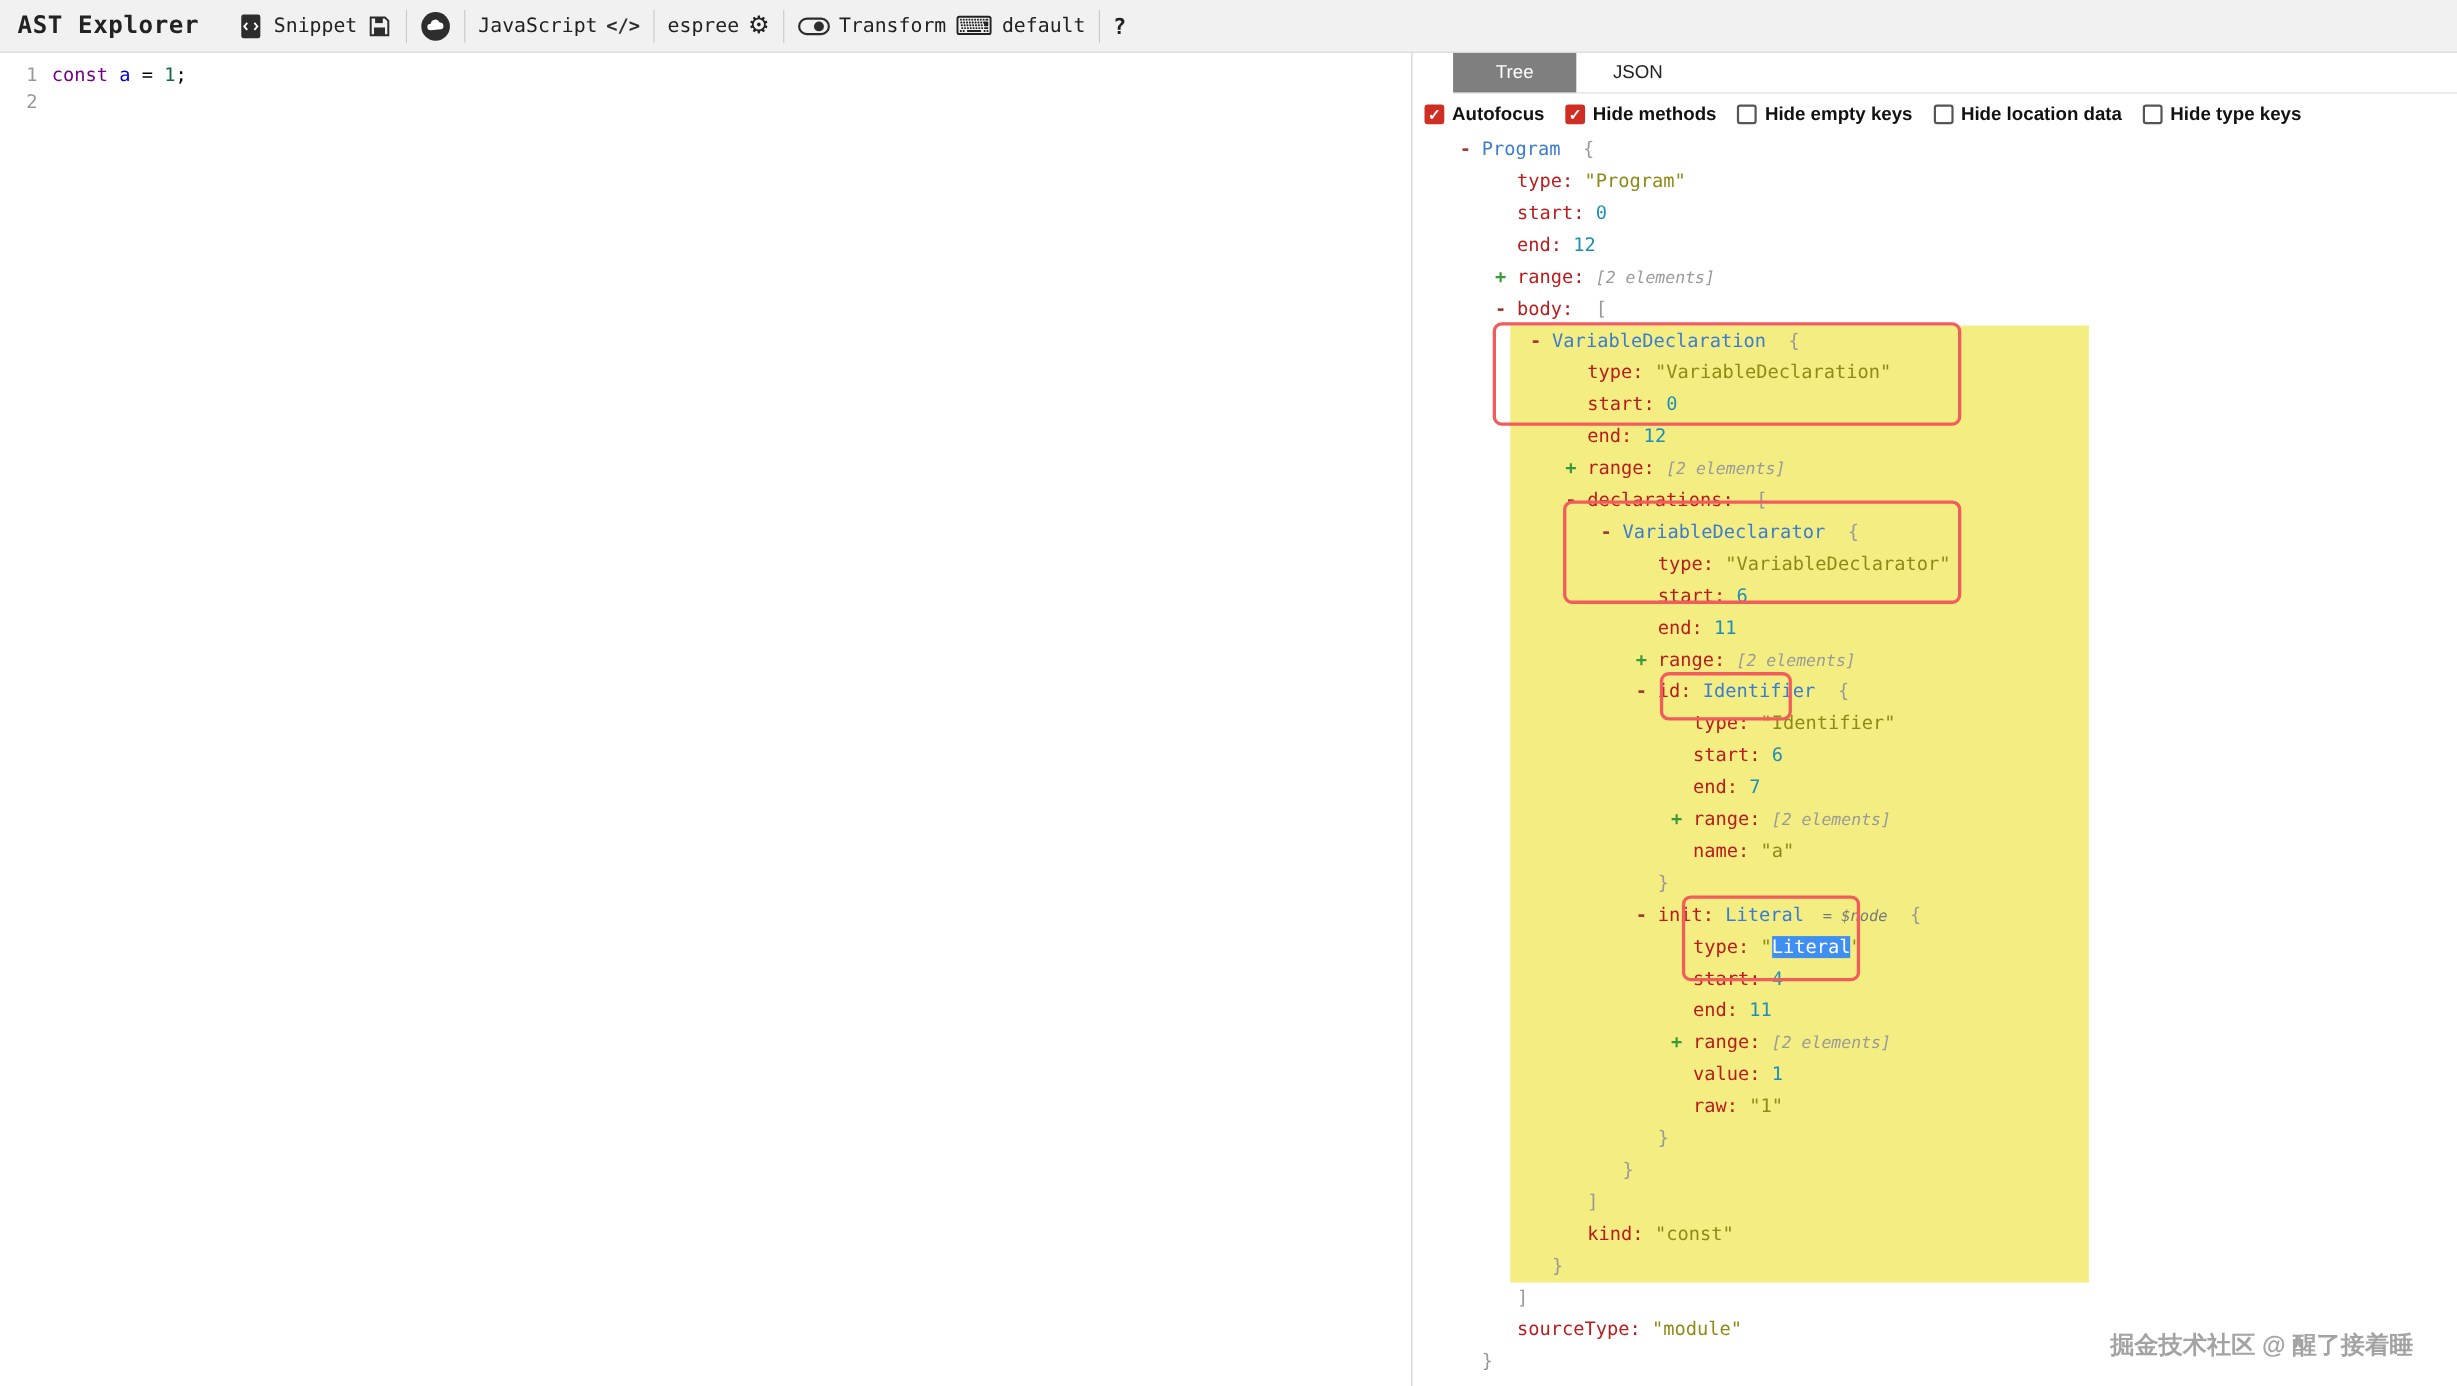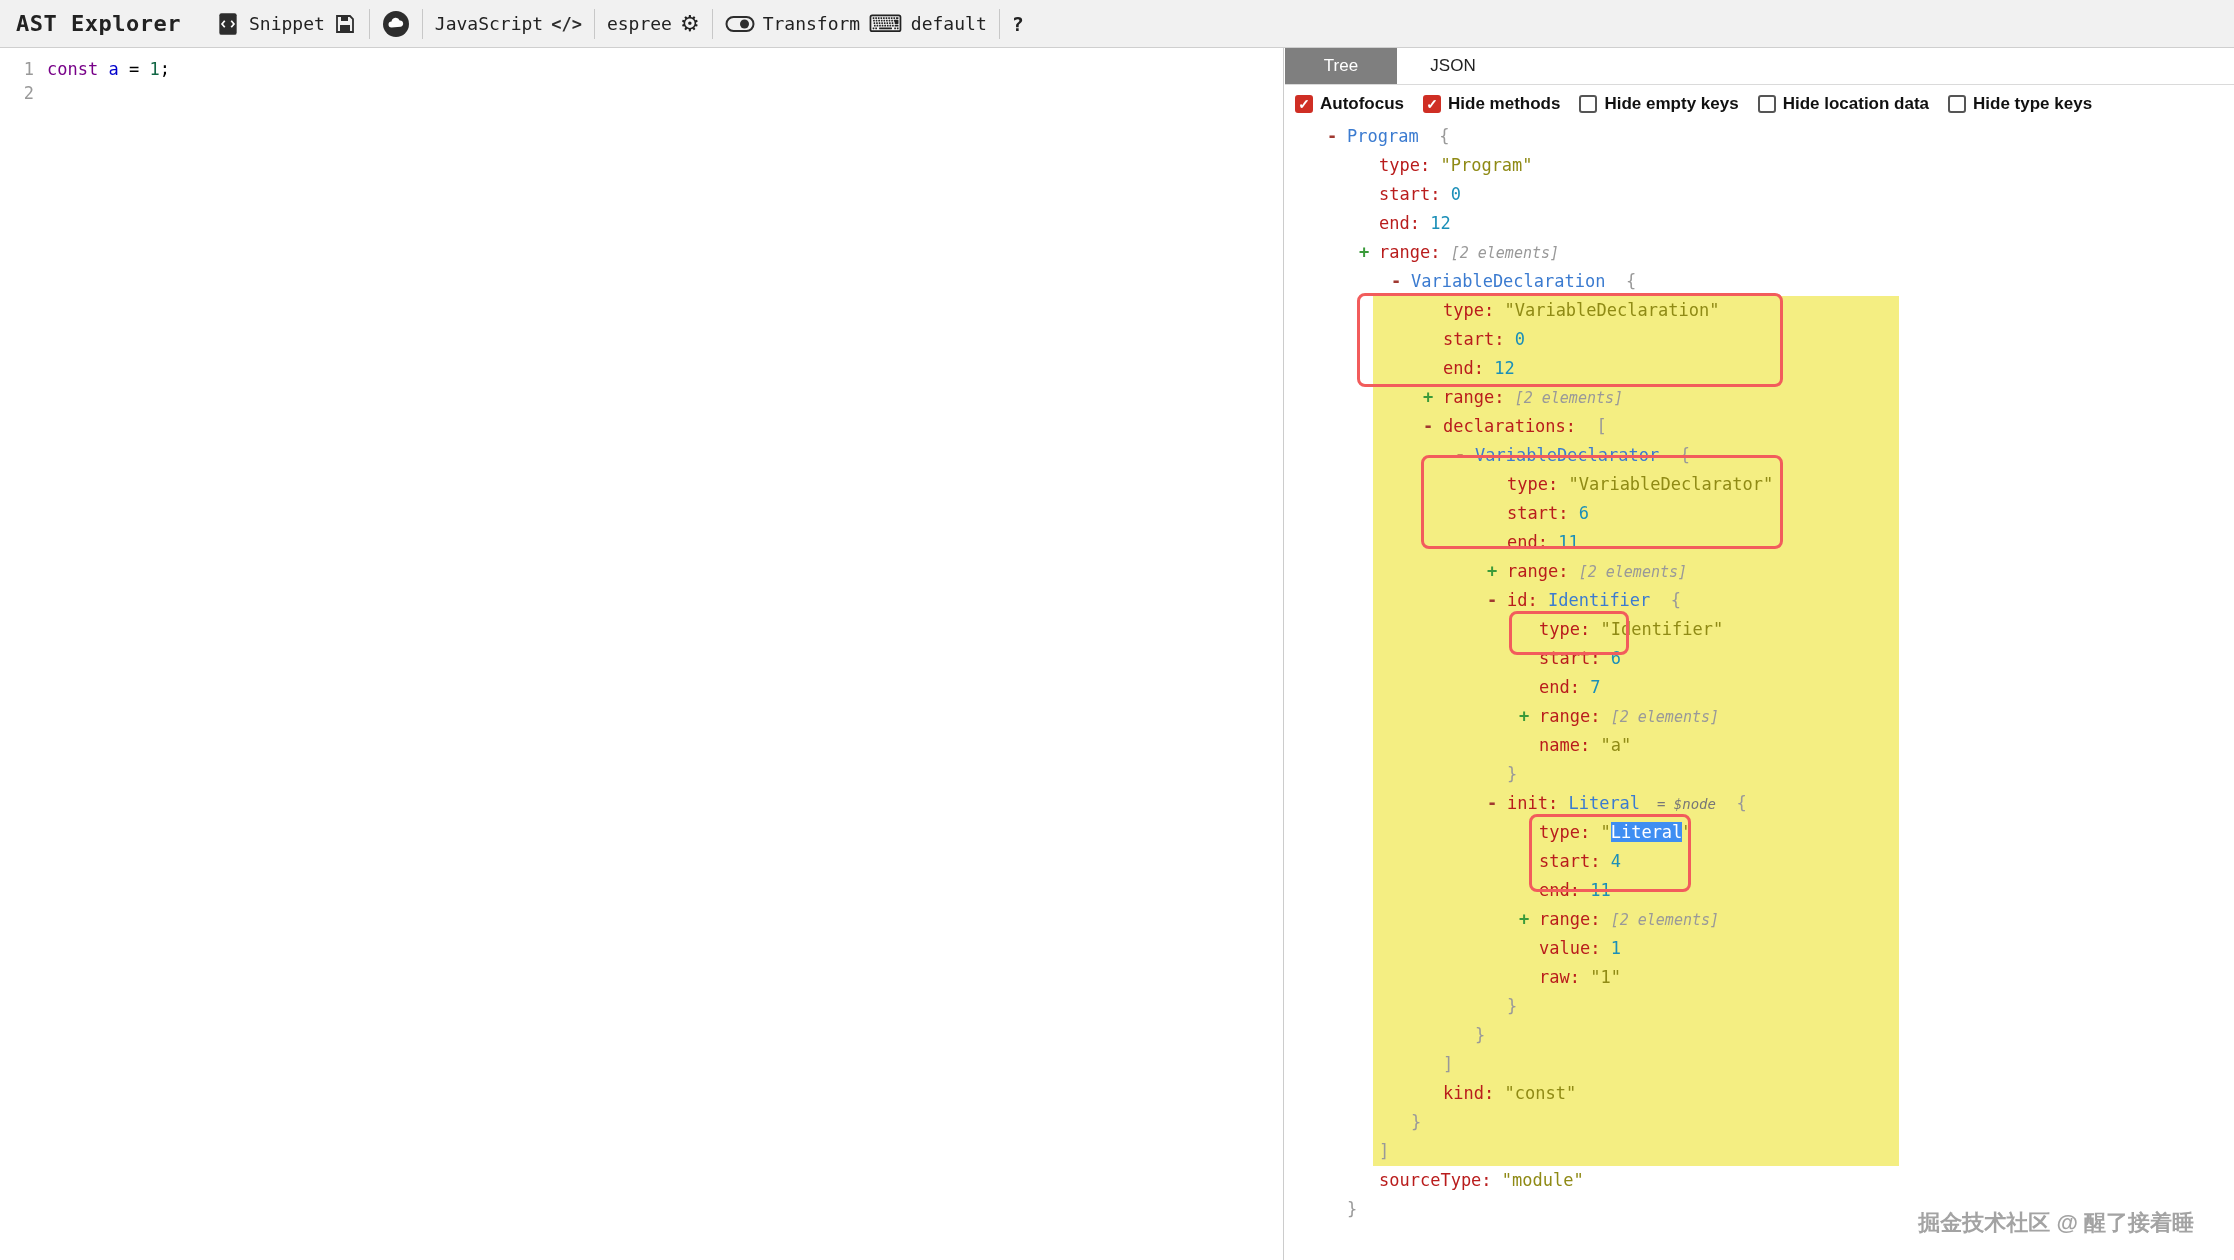--- a/index.html
+++ b/index.html
@@ -33,7 +33,7 @@
 
   
   .rpanel{position:absolute;left:1285px;top:48px;width:949px;height:1212px;background:#fff;overflow:hidden;}
-  .tabbar{height:36px;display:flex;border-bottom:1px solid #dadada;background:#fff;}
+  .tabbar{height:36px;display:flex;border-bottom:1px solid #dadada;background:#fff;margin-left:36px;}
   .tab{width:112px;display:flex;align-items:center;justify-content:center;font-size:17px;
        color:#222;cursor:pointer;}
   .tab.active{background:#7f7f7f;color:#fff;}

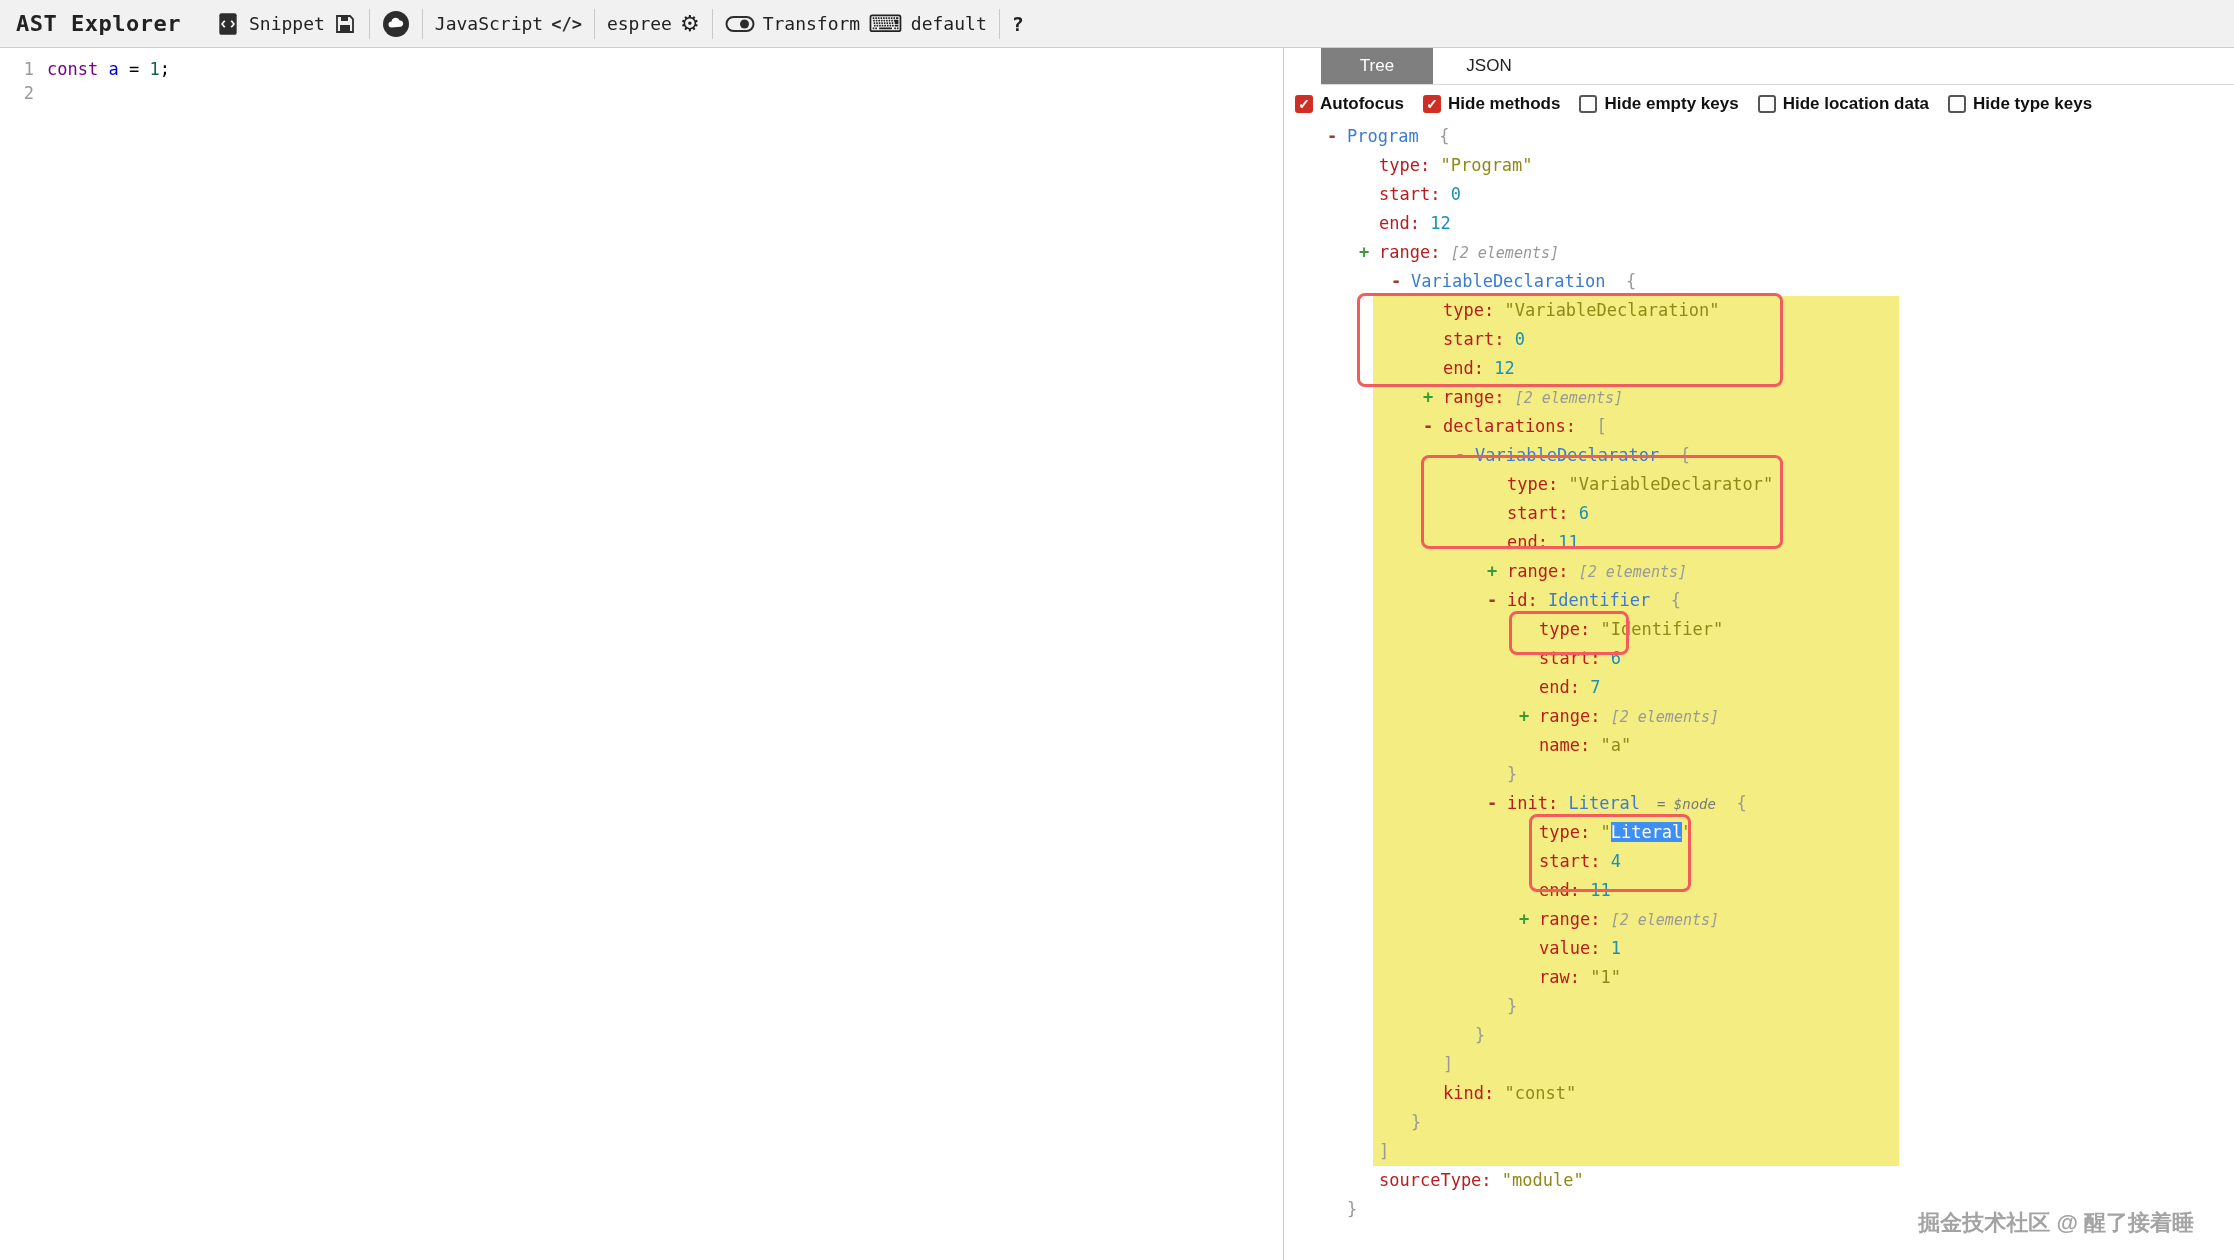--- a/index.html
+++ b/index.html
@@ -176,6 +176,7 @@
         <div class="t-line"><span class="t-indent" style="width: 32px;"></span><span class="t-marker "> </span><span class="t-key">start:</span><span> </span><span class="t-num">0</span></div>
         <div class="t-line"><span class="t-indent" style="width: 32px;"></span><span class="t-marker "> </span><span class="t-key">end:</span><span> </span><span class="t-num">12</span></div>
         <div class="t-line"><span class="t-indent" style="width: 32px;"></span><span class="t-marker plus">+</span><span class="t-key">range:</span><span> </span><span class="t-collapsed">[2 elements]</span></div>
+        <div class="t-line"><span class="t-indent" style="width: 32px;"></span><span class="t-marker minus">-</span><span class="t-key">body:</span><span> </span><span class="t-brace"> [</span></div>
         <div class="t-line"><span class="t-indent" style="width: 64px;"></span><span class="t-marker minus">-</span><span class="t-node">VariableDeclaration</span><span class="t-brace">  {</span></div>
         <div class="t-line"><span class="t-indent" style="width: 96px;"></span><span class="t-marker "> </span><span class="t-key">type:</span><span> </span><span class="t-str">"</span><span class="t-str">VariableDeclaration</span><span class="t-str">"</span></div>
         <div class="t-line"><span class="t-indent" style="width: 96px;"></span><span class="t-marker "> </span><span class="t-key">start:</span><span> </span><span class="t-num">0</span></div>

